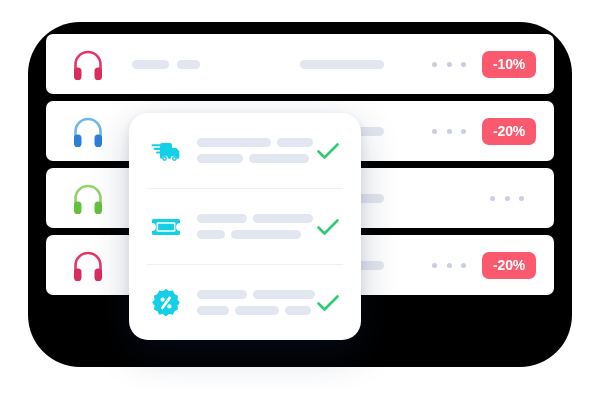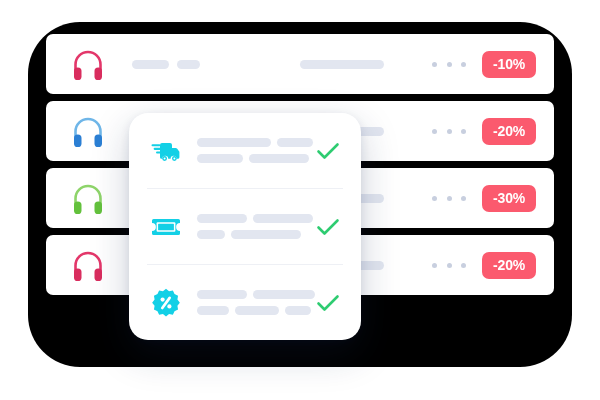--- a/index.html
+++ b/index.html
@@ -205,7 +205,6 @@
           <i class="dot"></i>
           <i class="dot"></i>
       </span>
-      <span class="badge">-30%</span>
     </div>
 
     <div class="row">

